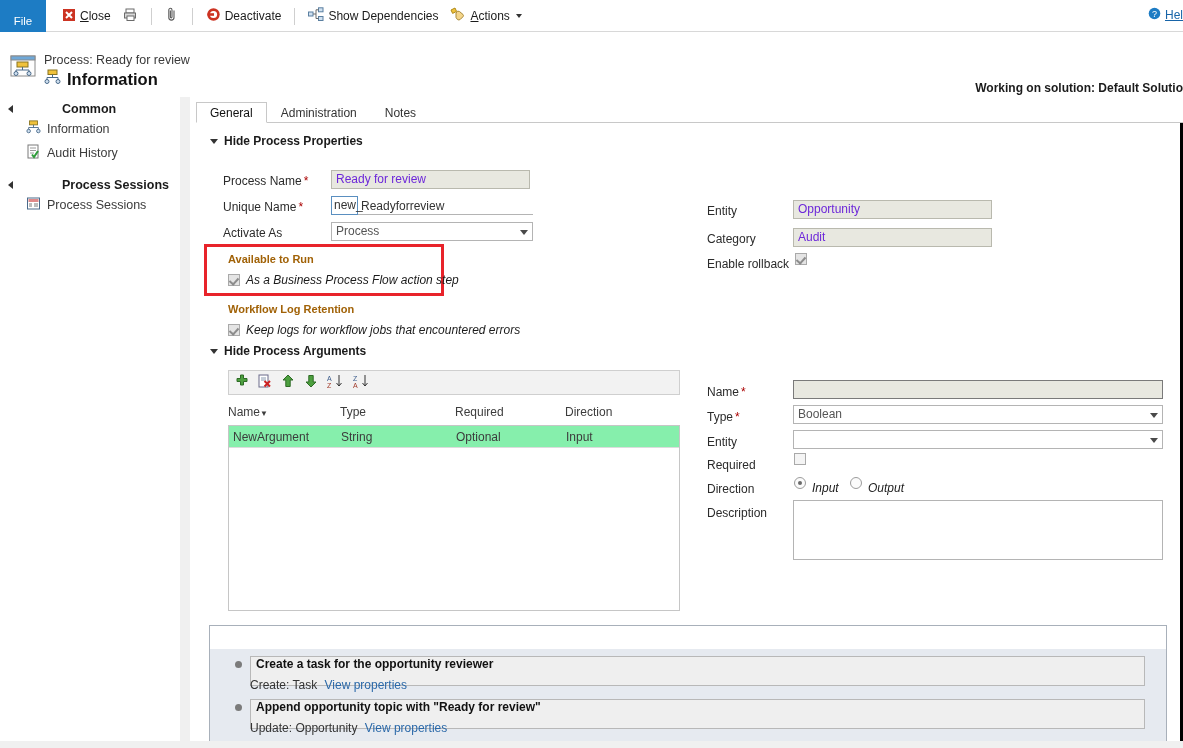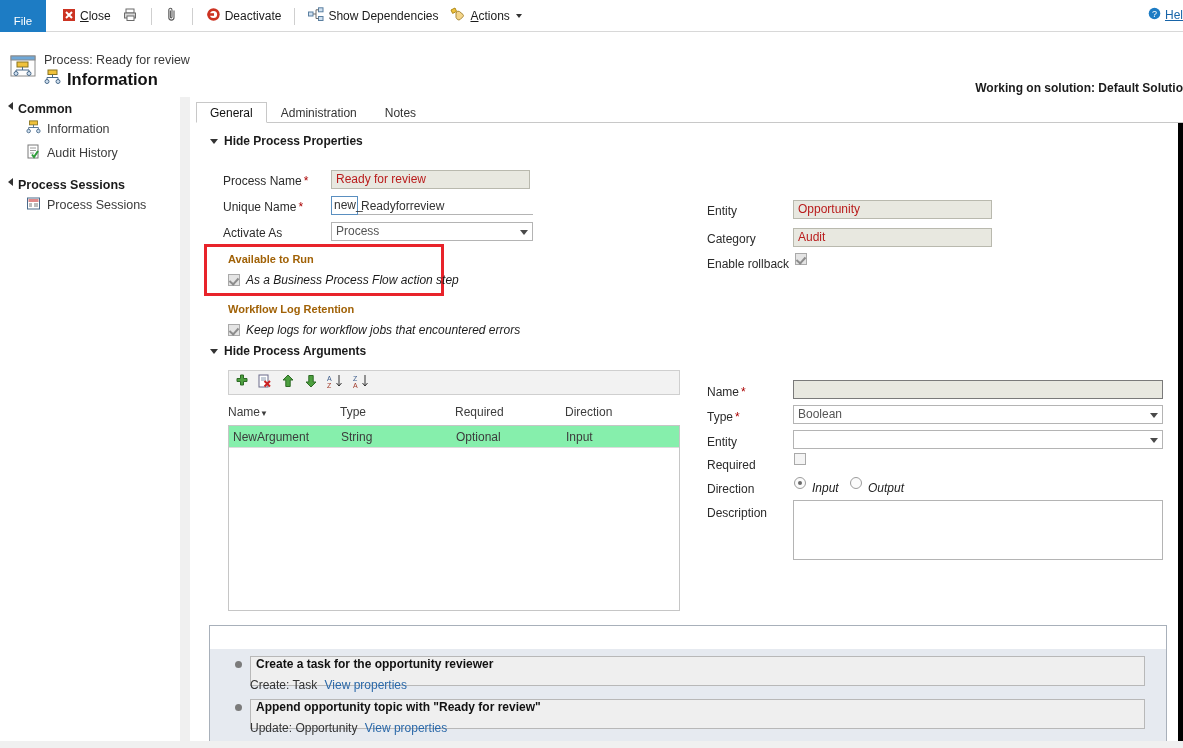--- a/index.html
+++ b/index.html
@@ -70,7 +70,7 @@
 
   .nav-group {
     padding: 5px 0 1px 8px; font-size: 12.5px; font-weight: bold; color: #1b1b1b;
-    display: flex; align-items: flex-start;
+    display: flex; align-items: center; gap: 44px;
   }
   .nav-group .tri {
     width: 0; height: 0; margin-right: 5px;

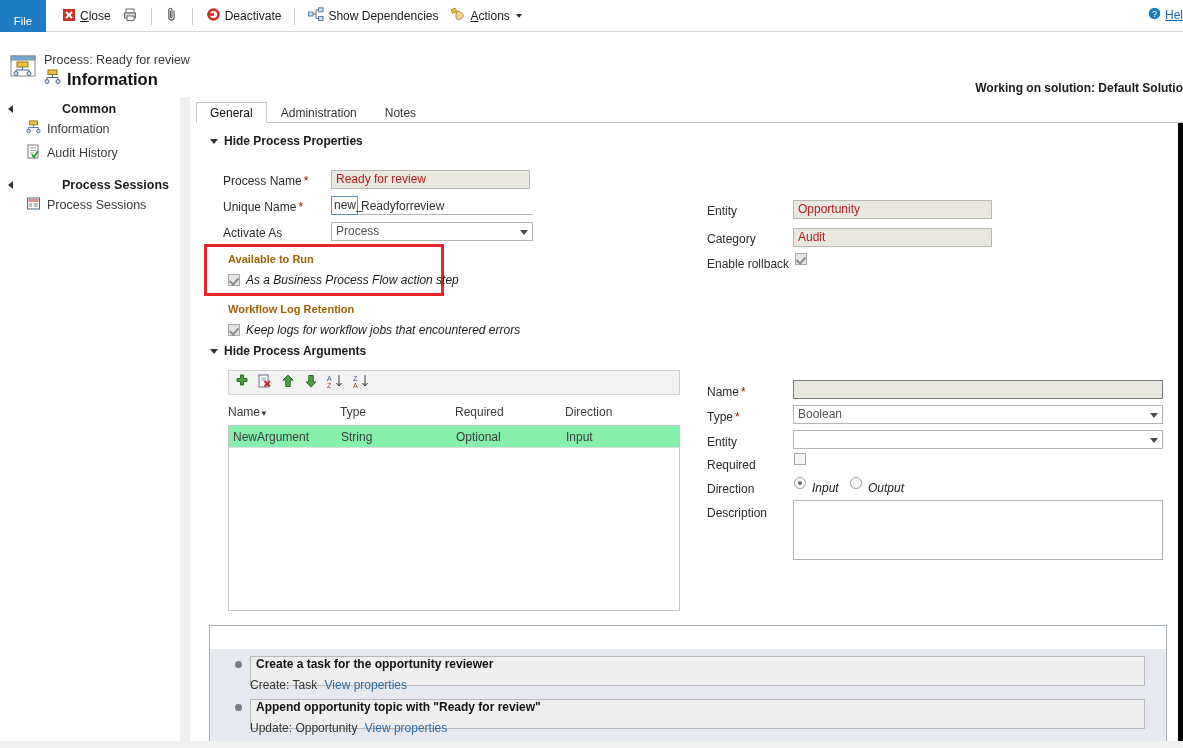--- a/index.html
+++ b/index.html
@@ -96,7 +96,7 @@
 
   .panel {
     position: absolute; left: 0px; top: 26px; width: 993px; height: 625px;
-    background: #ffffff; border-right: 5px solid #000000;
+    background: #ffffff; border-right: 3px solid #000000;
   }
 
   

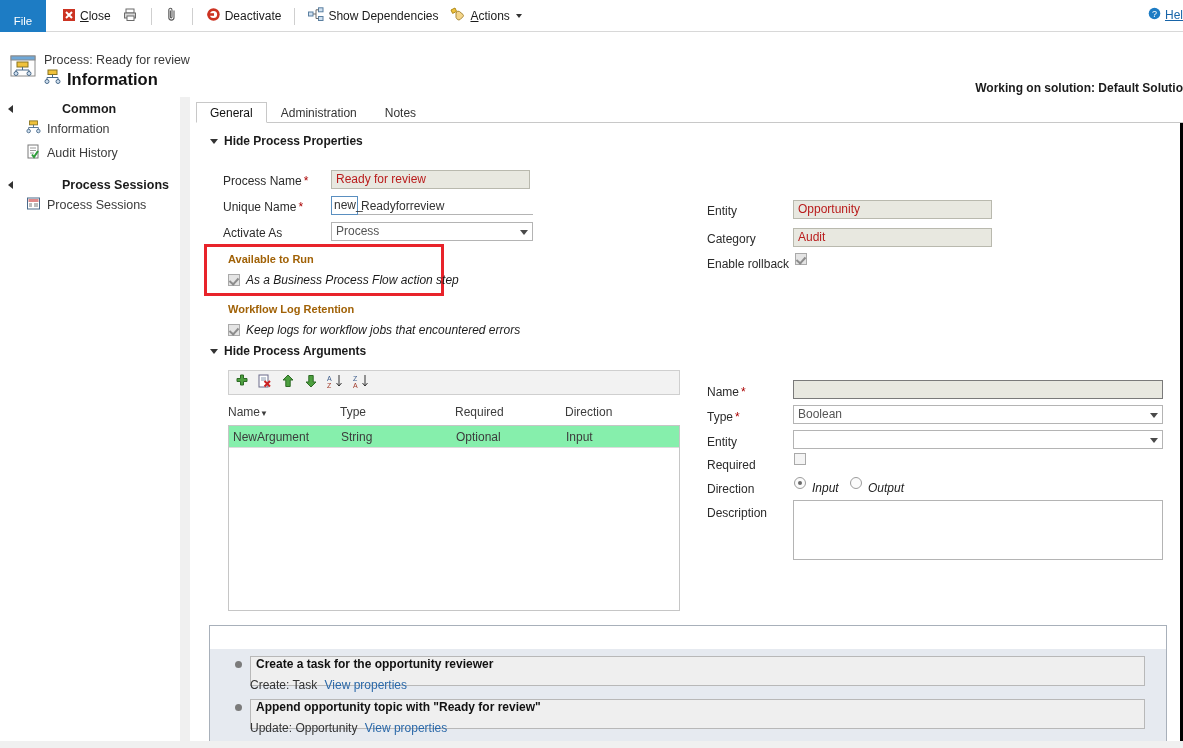--- a/index.html
+++ b/index.html
@@ -118,7 +118,7 @@
     border: 1px solid #b4b4b4; background: #ffffff;
     font-size: 12px; color: #555; padding: 0 4px; overflow: hidden; white-space: nowrap;
   }
-  .fld.ro { background: #e8e8e0; border-color: #b9b9ae; color: #b91c1c; }
+  .fld.ro { background: #e8e8e0; border-color: #b9b9ae; color: #6d28d9; }
   .fld.sel { padding-right: 16px; }
   .fld .arw {
     position: absolute; right: 4px; top: 7px; width: 0; height: 0;

